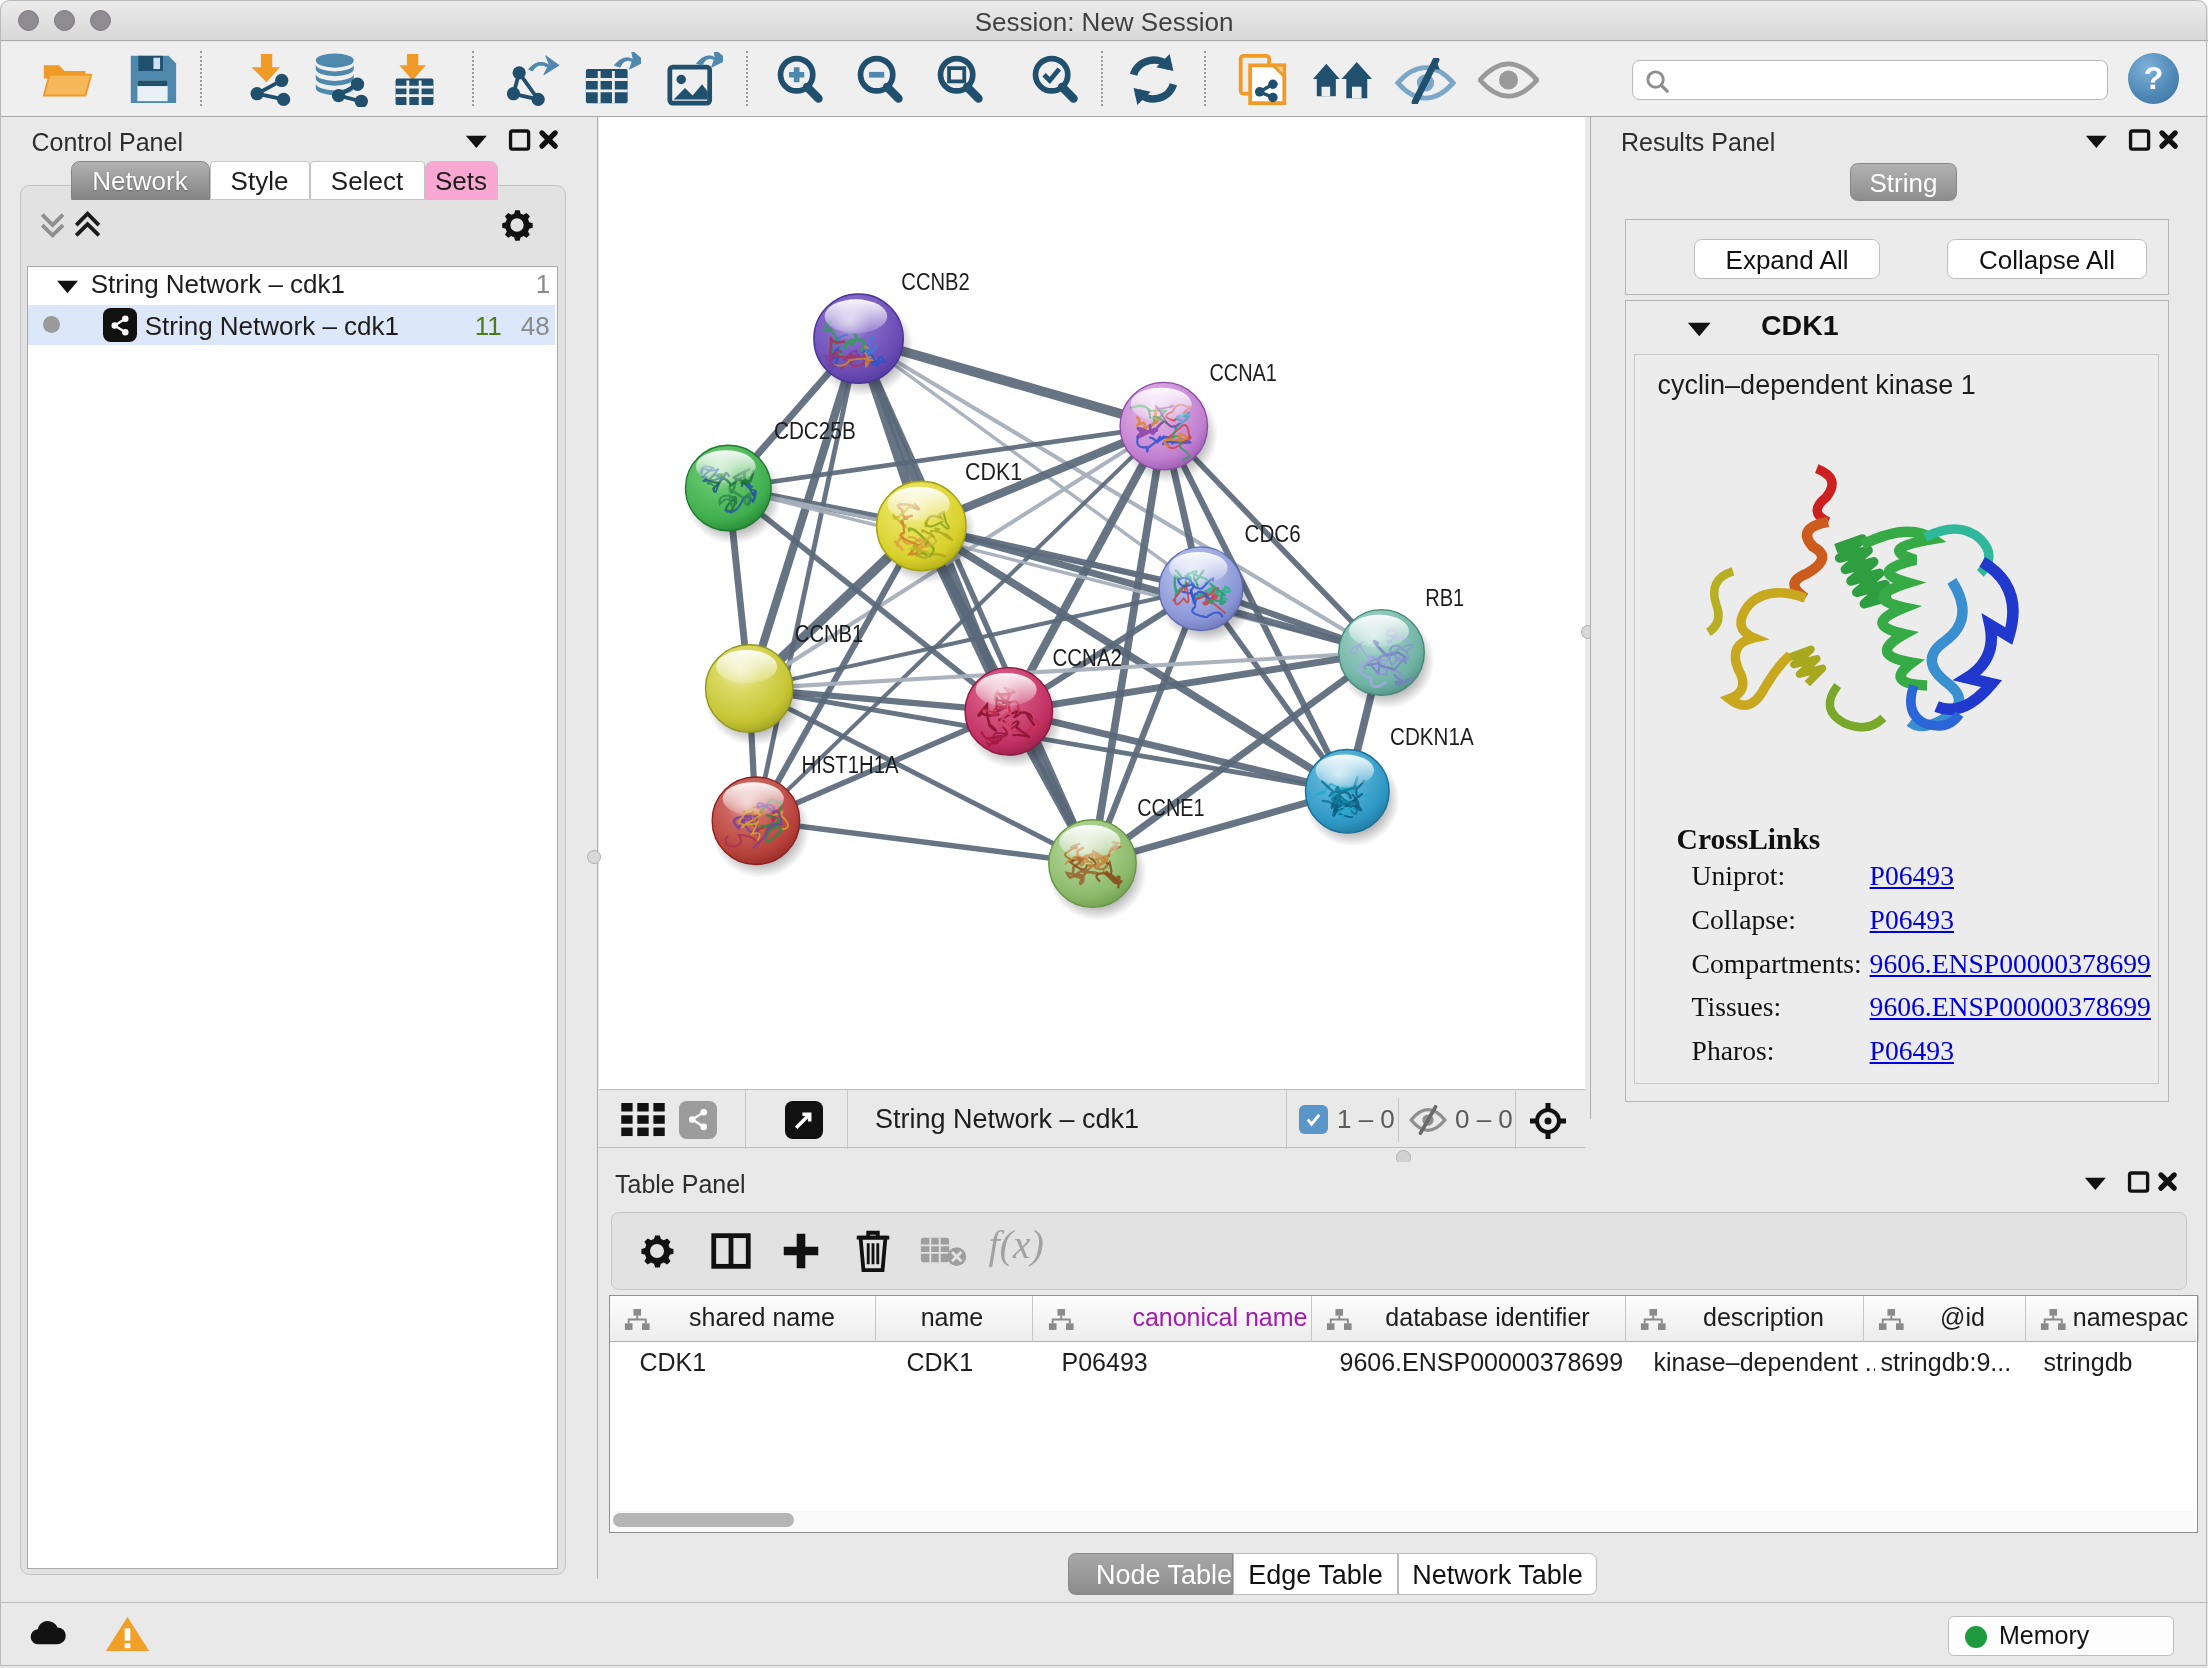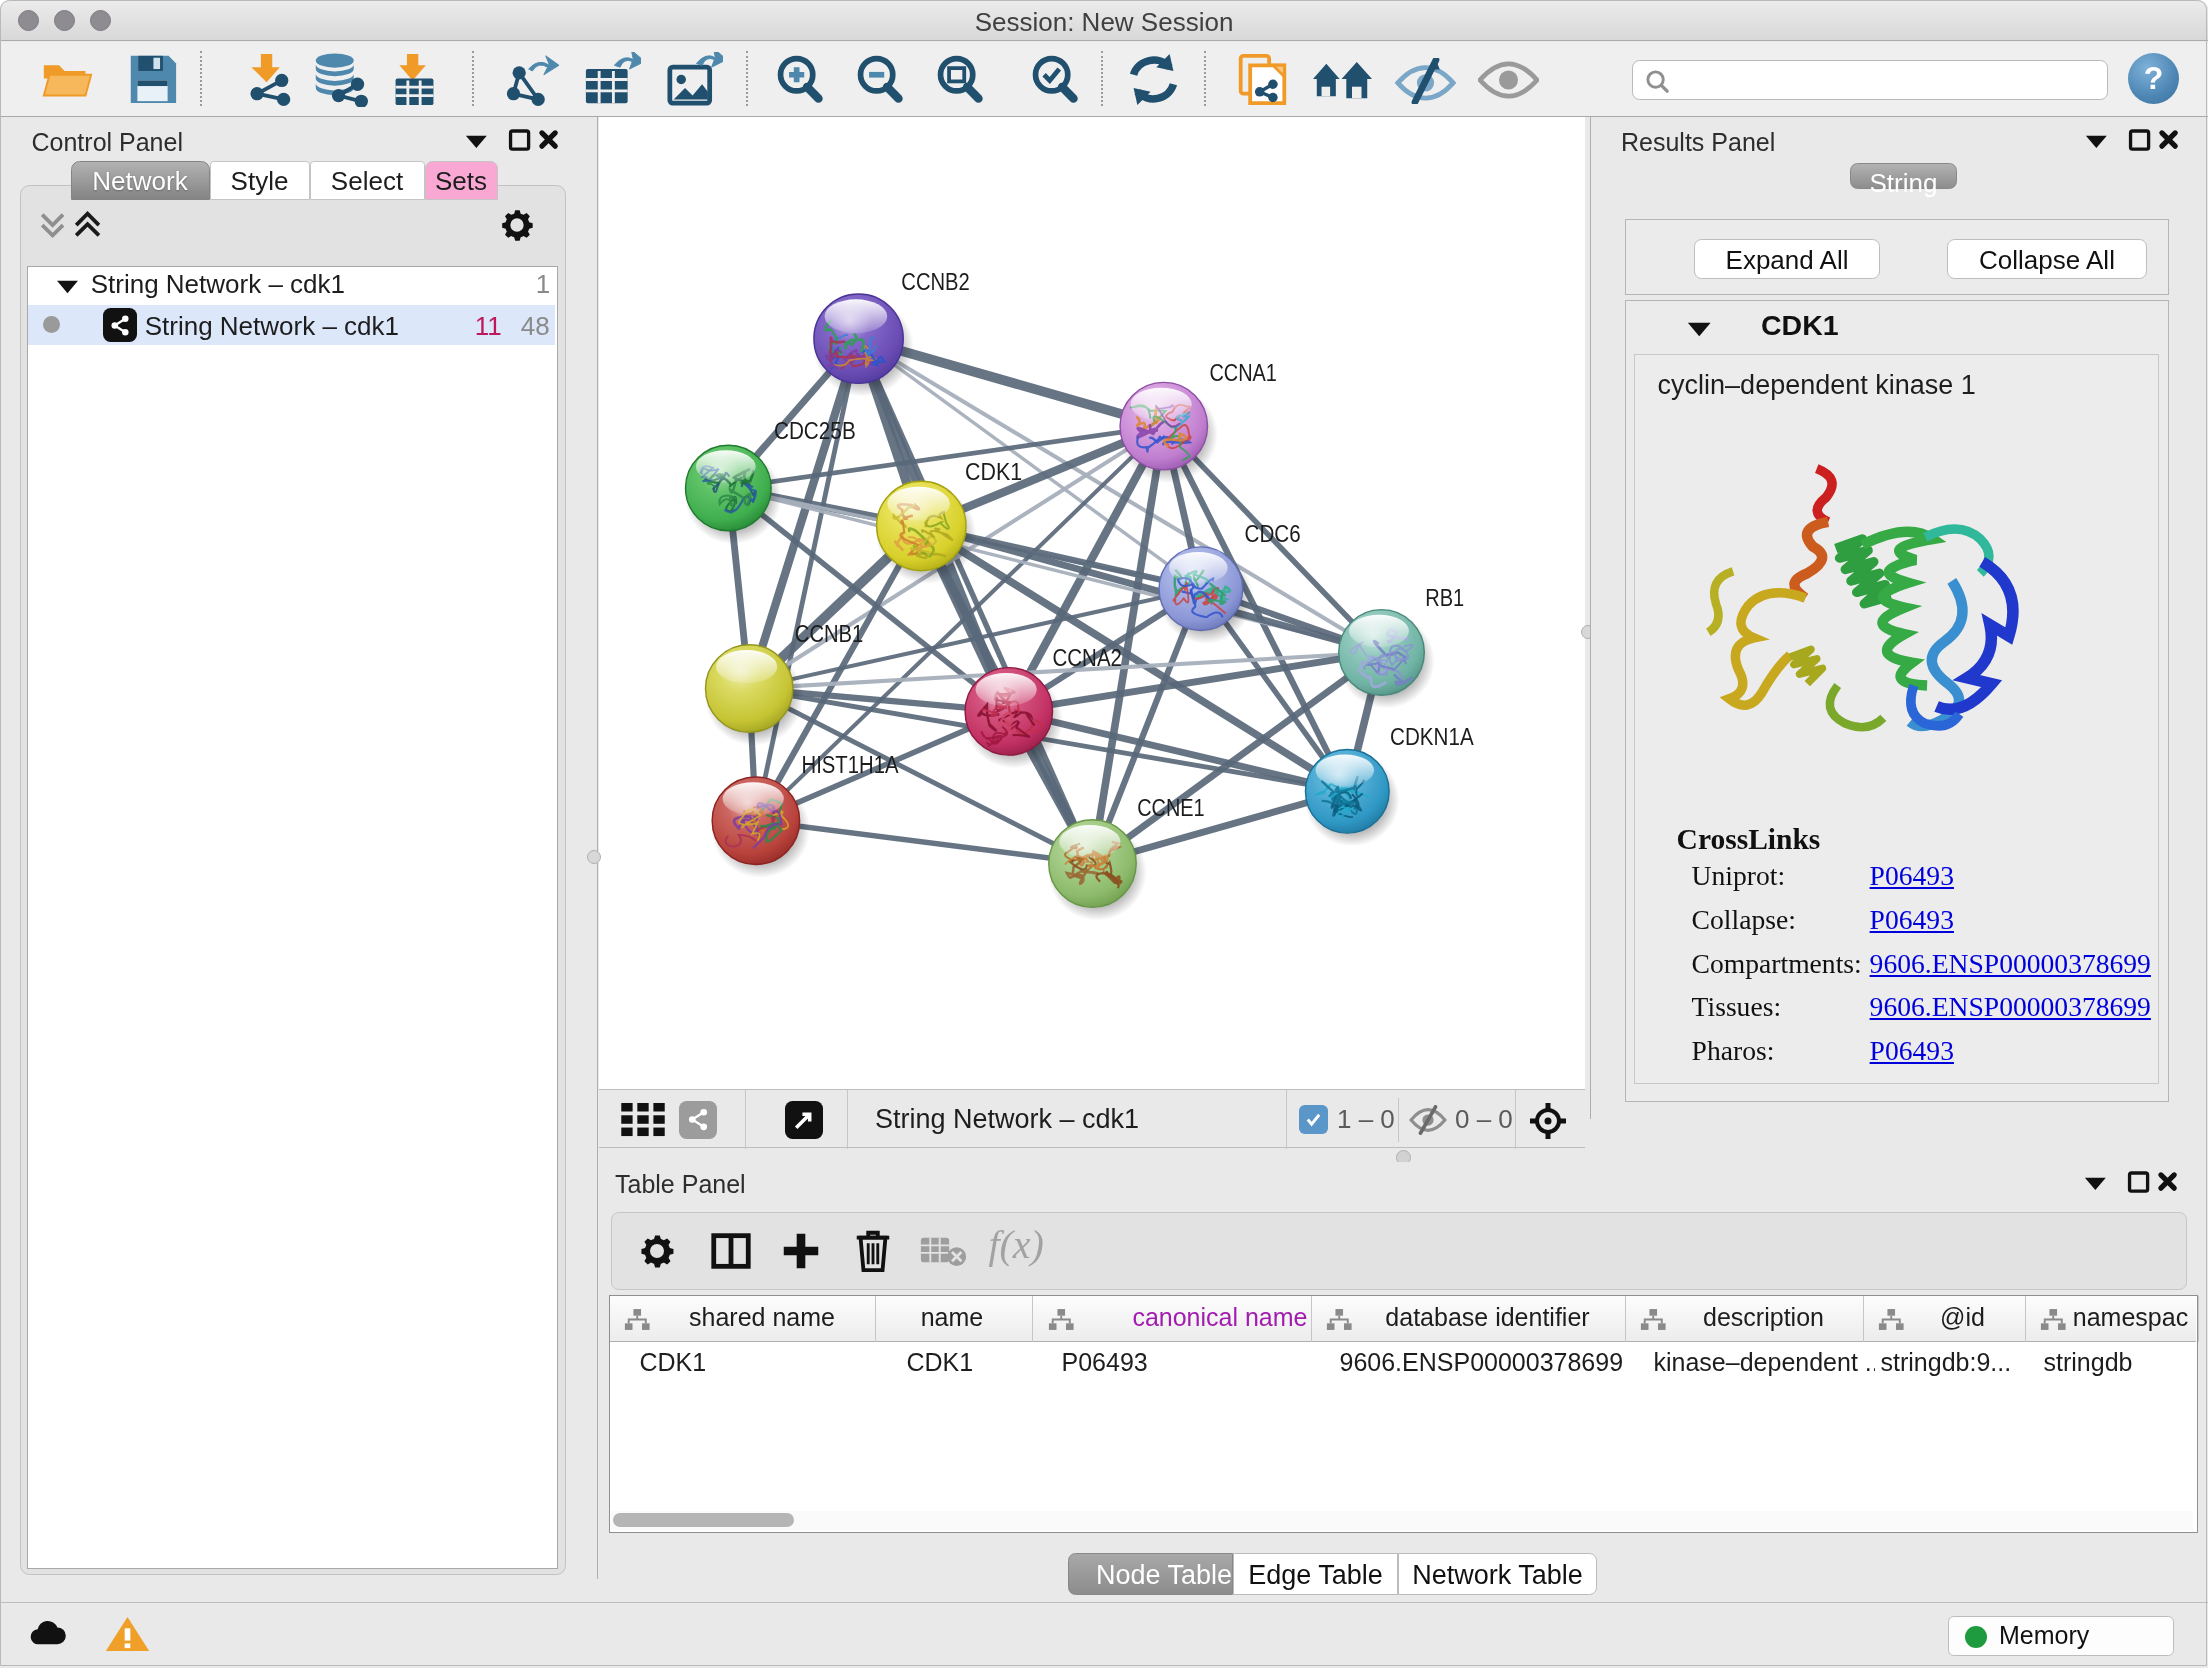--- a/index.html
+++ b/index.html
@@ -564,7 +564,7 @@
       <rect x="49" y="3" width="19" height="19" fill="none" stroke="#111" stroke-width="3.5" rx="2"></rect>
       <path d="M82 5 l14 14 M96 5 l-14 14" stroke="#111" stroke-width="5.5" stroke-linecap="round"></path>
     </svg>
-    <div class="abs" style="left:259px;top:46px;width:107px;height:26px;background:linear-gradient(#b2b2b2,#8d8d8d);border:1px solid #888;border-radius:7.6px;color:#fff;text-align:center;line-height:38px;font-size:26px">String</div>
+    <div class="abs" style="left:259px;top:46px;width:107px;height:38px;background:linear-gradient(#b2b2b2,#8d8d8d);border:1px solid #888;border-radius:7.6px;color:#fff;text-align:center;line-height:38px;font-size:26px">String</div>
     <div class="abs" style="left:34px;top:102px;width:544px;height:76px;background:#ebebeb;border:1.9px solid #b5b5b5">
       <div class="abs" style="left:68px;top:19px;width:186px;height:40px;background:#fff;border:1px solid #bdbdbd;border-radius:7.6px;text-align:center;line-height:40px;font-size:26px;color:#111">Expand All</div>
       <div class="abs" style="left:321px;top:19px;width:200px;height:40px;background:#fff;border:1px solid #bdbdbd;border-radius:7.6px;text-align:center;line-height:40px;font-size:26px;color:#111">Collapse All</div>

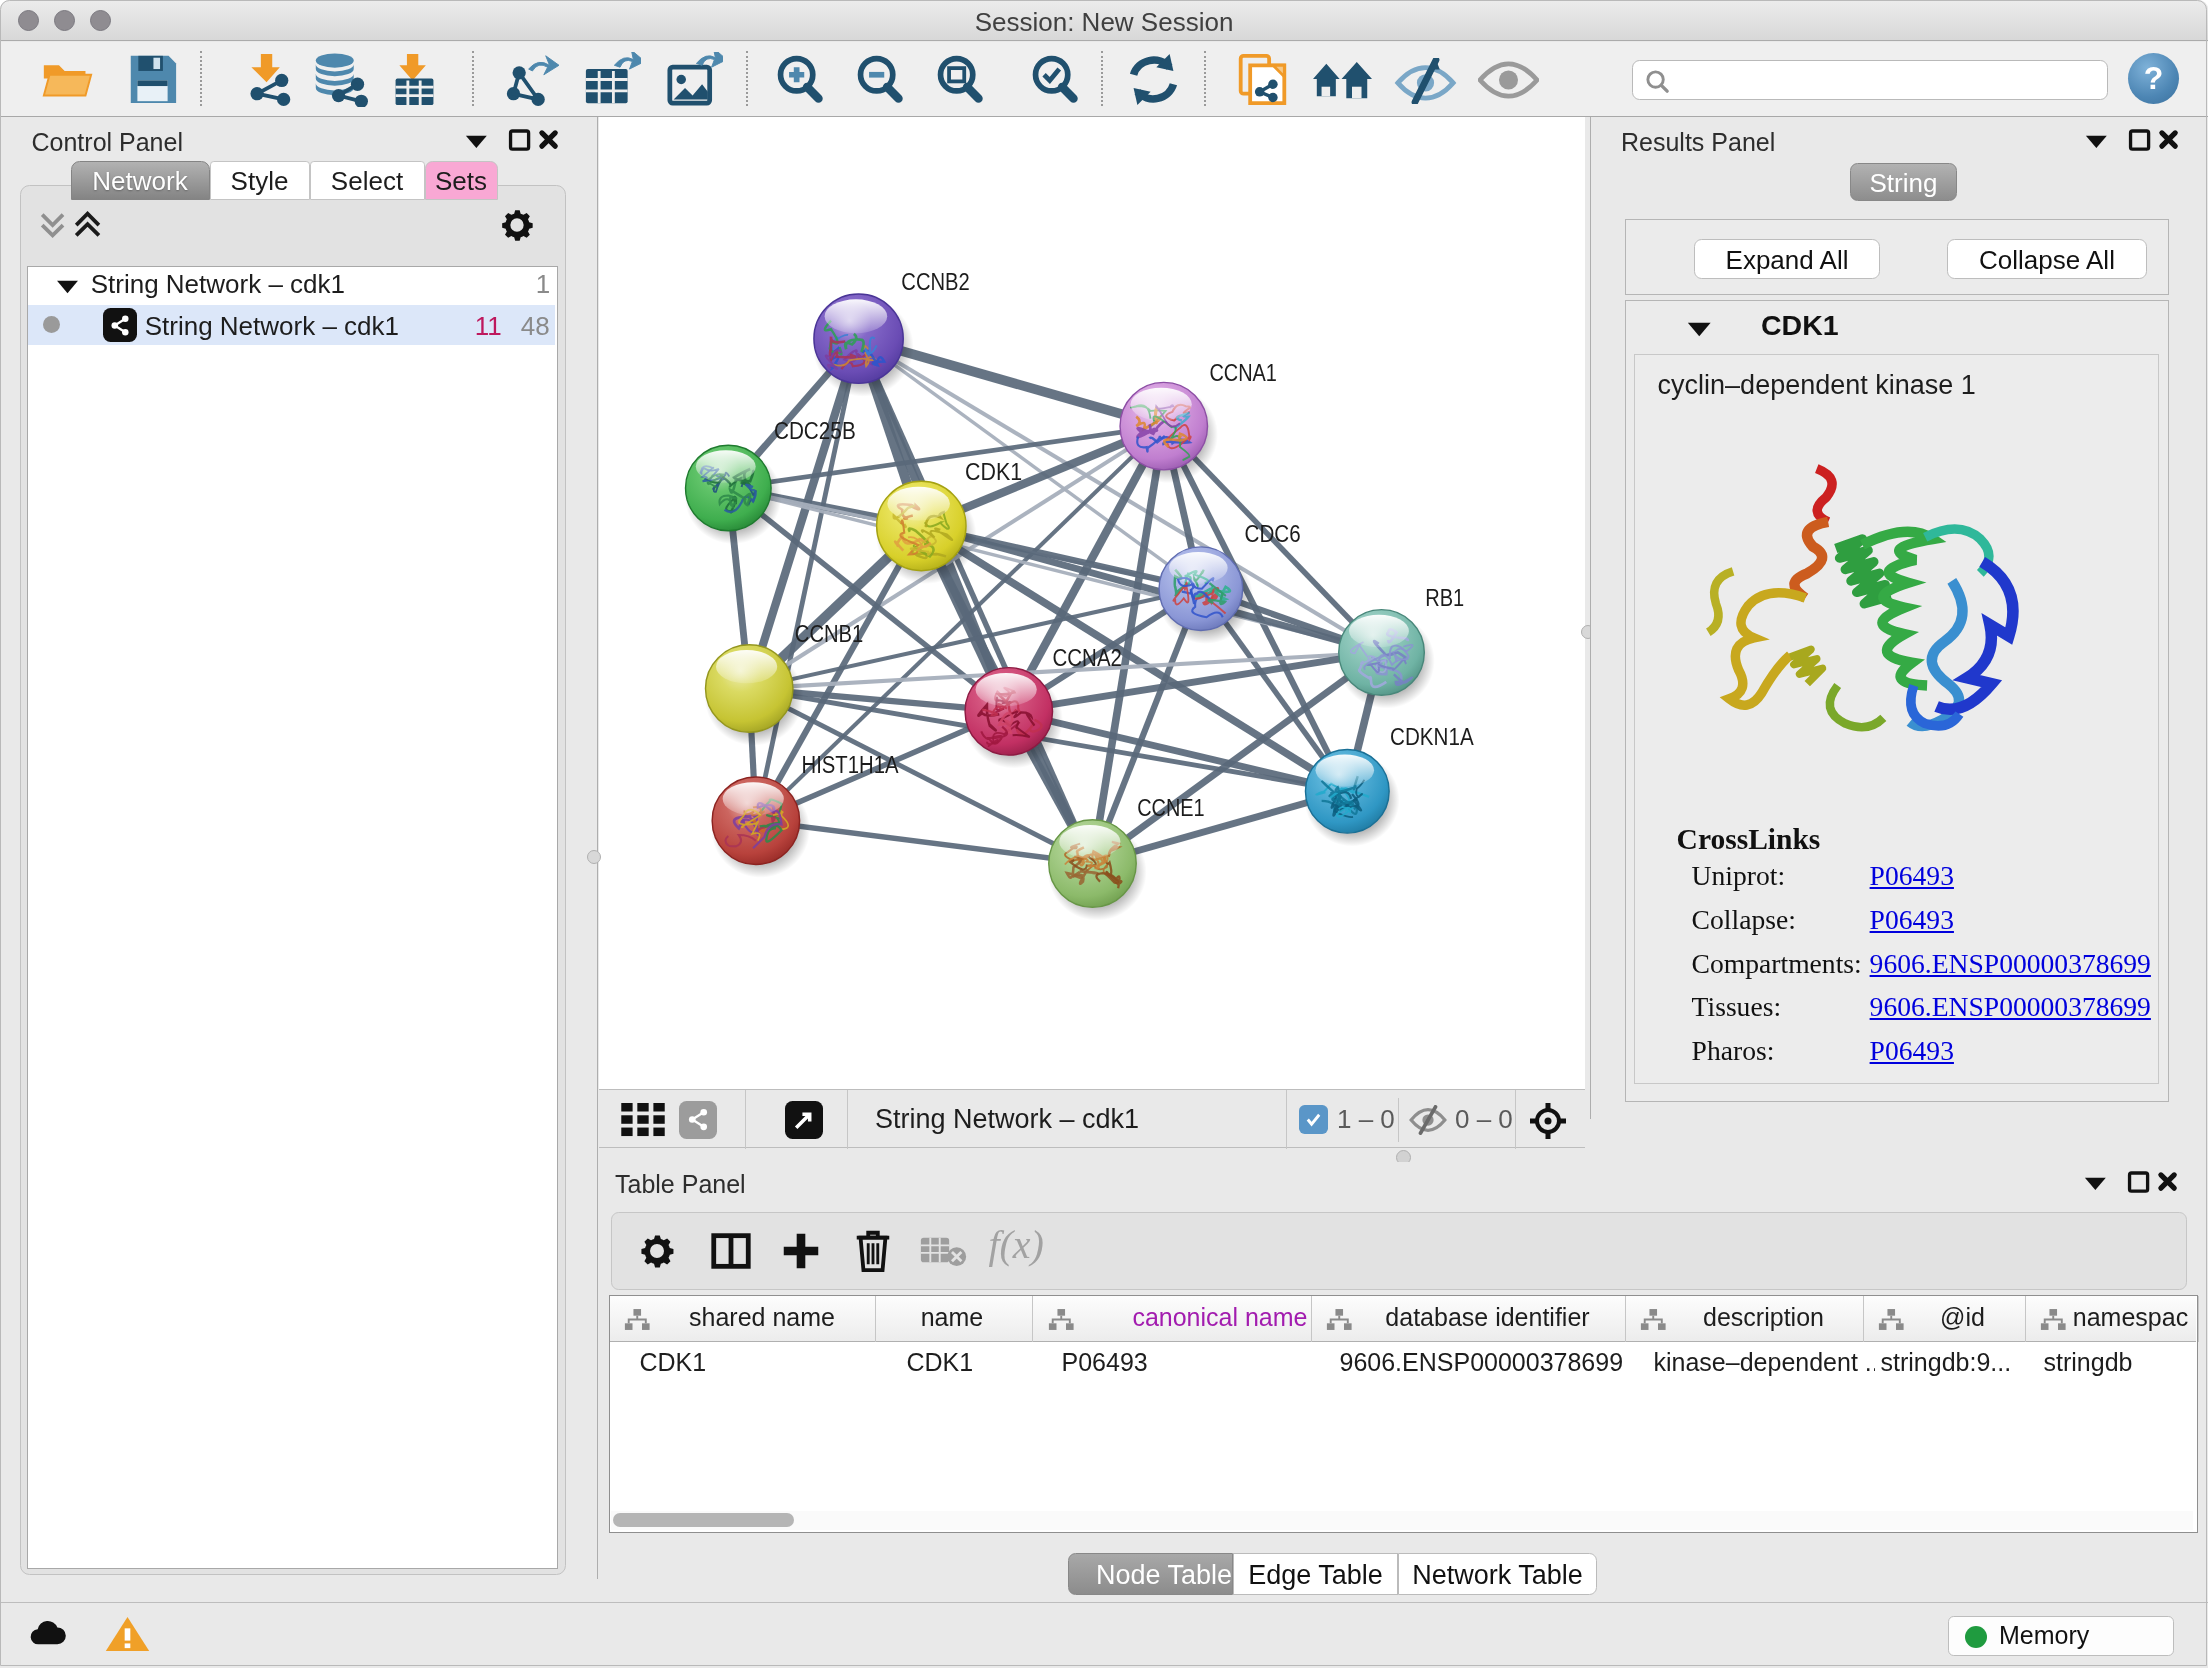--- a/index.html
+++ b/index.html
@@ -167,7 +167,7 @@
             <path d="M17 5 6 12 17 19" stroke="#fff" stroke-width="2.4" fill="none"></path>
           </svg>
           <div class="abs" style="left:117px;top:5.7px;font-size:26px;color:#1d1d1d">String Network – cdk1</div>
-          <div class="abs" style="left:447px;top:5.7px;font-size:26px;color:#be185d">11</div>
+          <div class="abs" style="left:447px;top:5.7px;font-size:26px;color:#4d7c0f">11</div>
           <div class="abs" style="left:493px;top:5.7px;font-size:26px;color:#8a8a8a">48</div>
         </div>
       </div>

